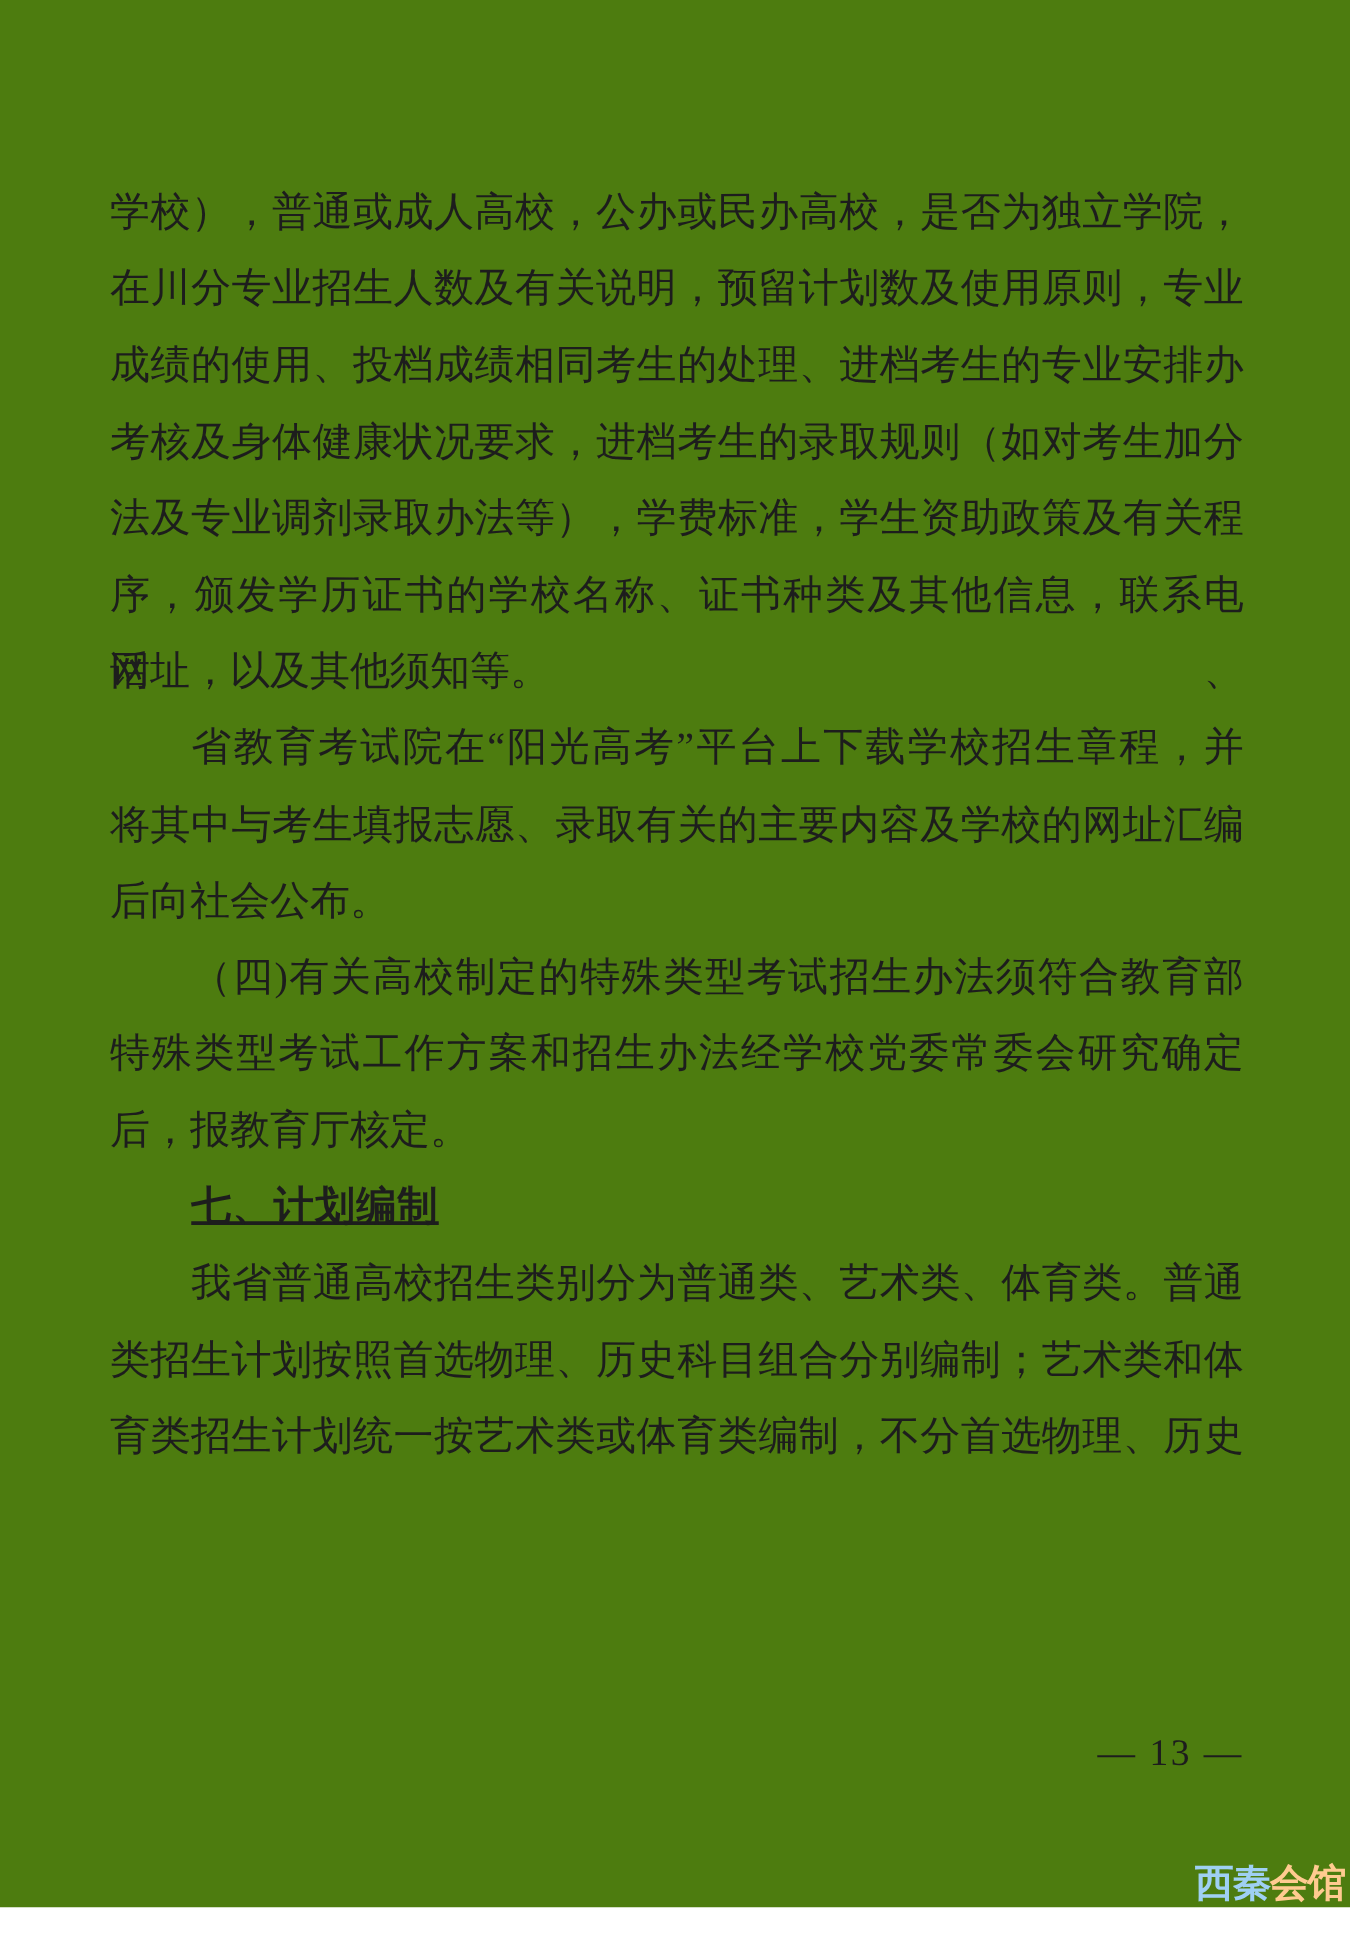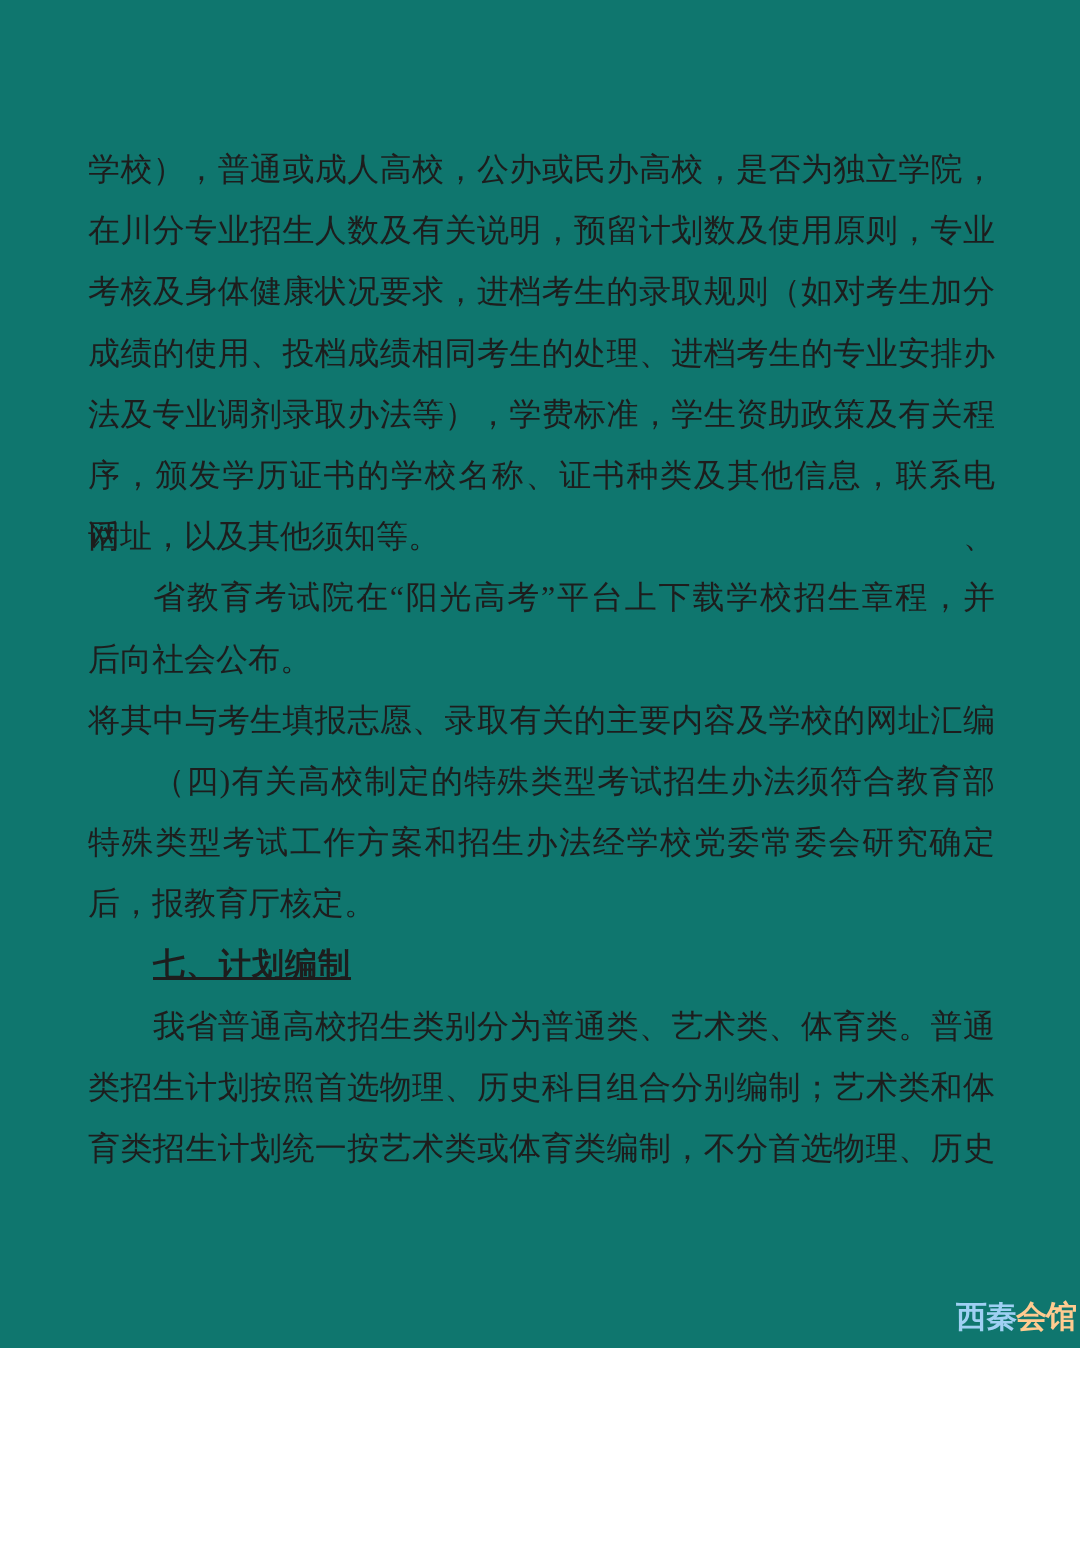--- a/index.html
+++ b/index.html
@@ -10,8 +10,8 @@
   .page {
     position: relative;
     width: 1080px;
-    height: 1348px;
-    background: #0f766e;
+    height: 1526px;
+    background: #4d7c0f;
     overflow: hidden;
     font-family: "Liberation Serif", "DejaVu Serif", serif;
   }

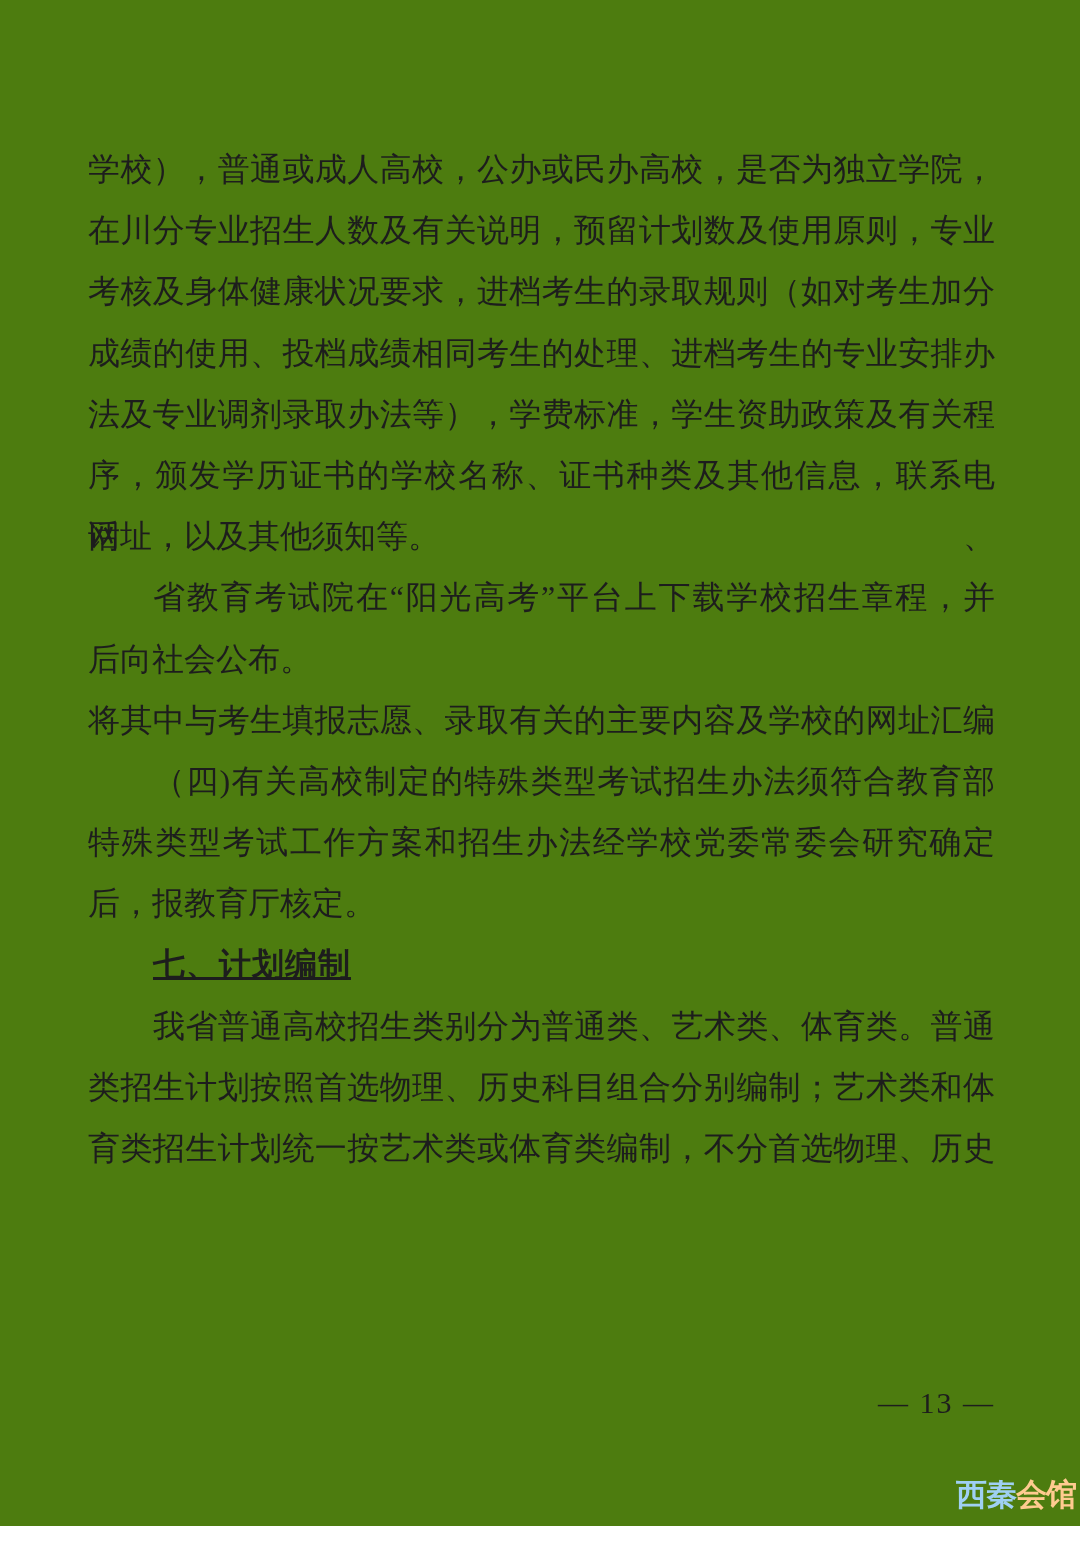--- a/index.html
+++ b/index.html
@@ -73,8 +73,8 @@
   <div class="content" id="doc-lines">
       <div class="line justify">学校），普通或成人高校，公办或民办高校，是否为独立学院，</div>
       <div class="line justify">在川分专业招生人数及有关说明，预留计划数及使用原则，专业</div>
+      <div class="line justify">成绩的使用、投档成绩相同考生的处理、进档考生的专业安排办</div>
       <div class="line justify">考核及身体健康状况要求，进档考生的录取规则（如对考生加分</div>
-      <div class="line justify">成绩的使用、投档成绩相同考生的处理、进档考生的专业安排办</div>
       <div class="line justify">法及专业调剂录取办法等），学费标准，学生资助政策及有关程</div>
       <div class="line justify">序，颁发学历证书的学校名称、证书种类及其他信息，联系电话、</div>
       <div class="line">网址，以及其他须知等。</div>

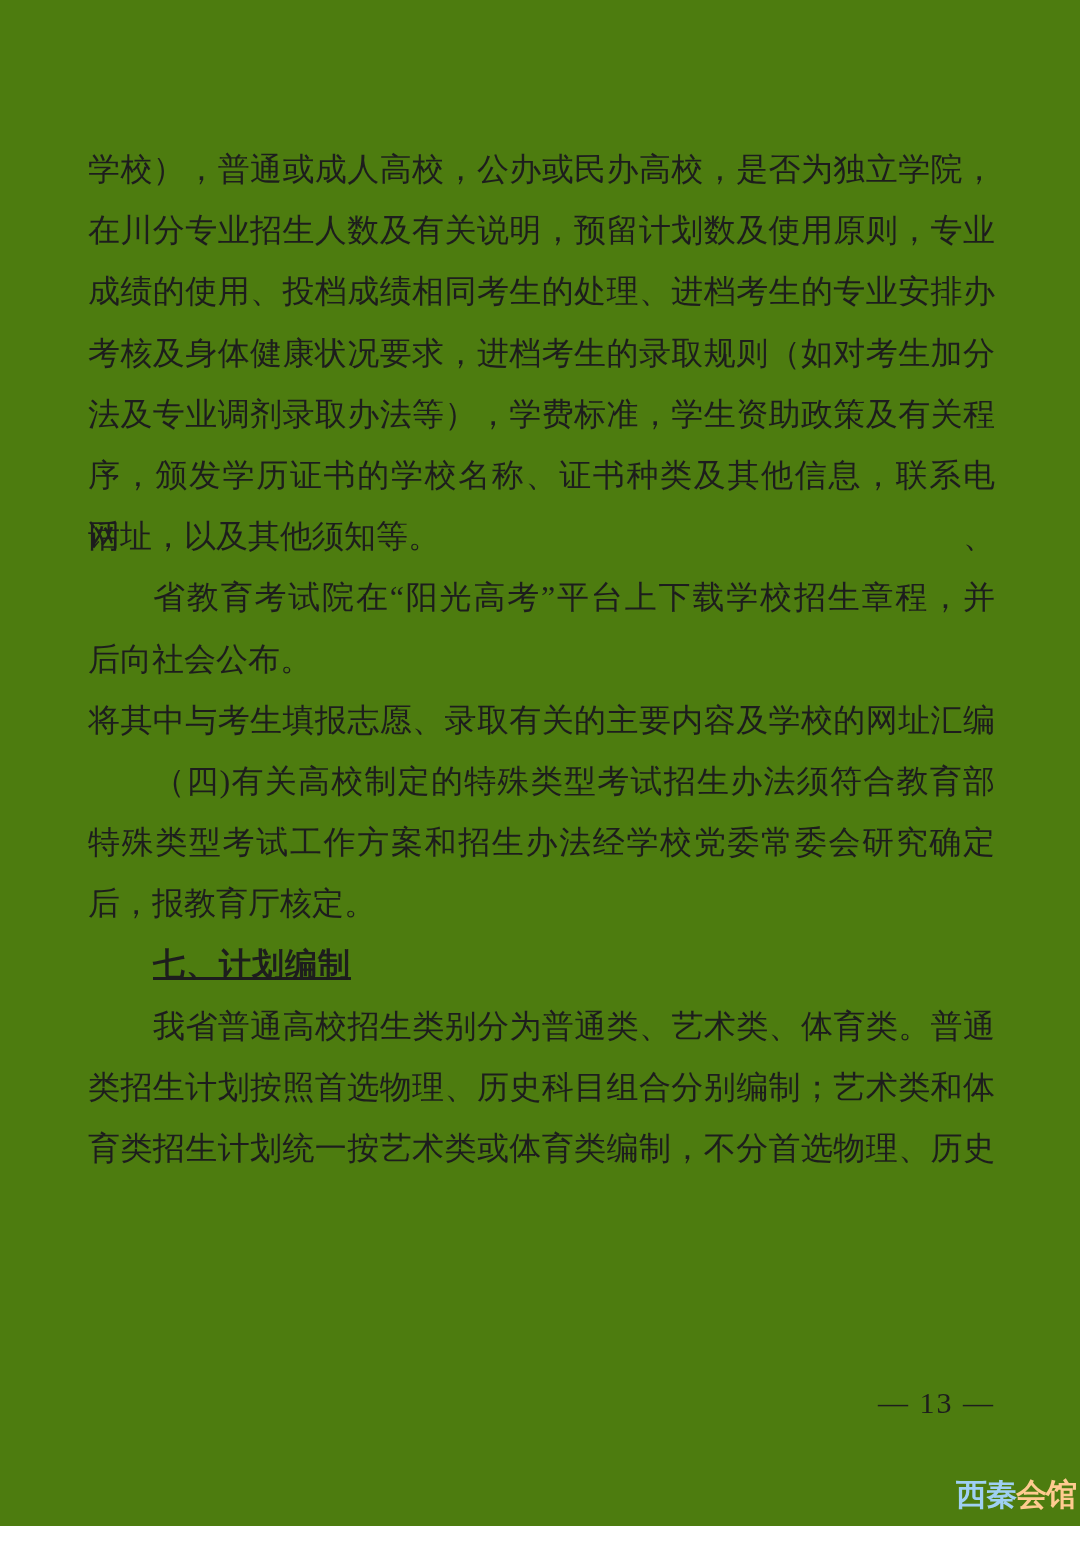--- a/index.html
+++ b/index.html
@@ -79,8 +79,8 @@
       <div class="line justify">序，颁发学历证书的学校名称、证书种类及其他信息，联系电话、</div>
       <div class="line">网址，以及其他须知等。</div>
       <div class="line justify indent">省教育考试院在“阳光高考”平台上下载学校招生章程，并</div>
+      <div class="line justify">将其中与考生填报志愿、录取有关的主要内容及学校的网址汇编</div>
       <div class="line">后向社会公布。</div>
-      <div class="line justify">将其中与考生填报志愿、录取有关的主要内容及学校的网址汇编</div>
       <div class="line justify indent">（四)有关高校制定的特殊类型考试招生办法须符合教育部</div>
       <div class="line justify">特殊类型考试工作方案和招生办法经学校党委常委会研究确定</div>
       <div class="line">后，报教育厅核定。</div>

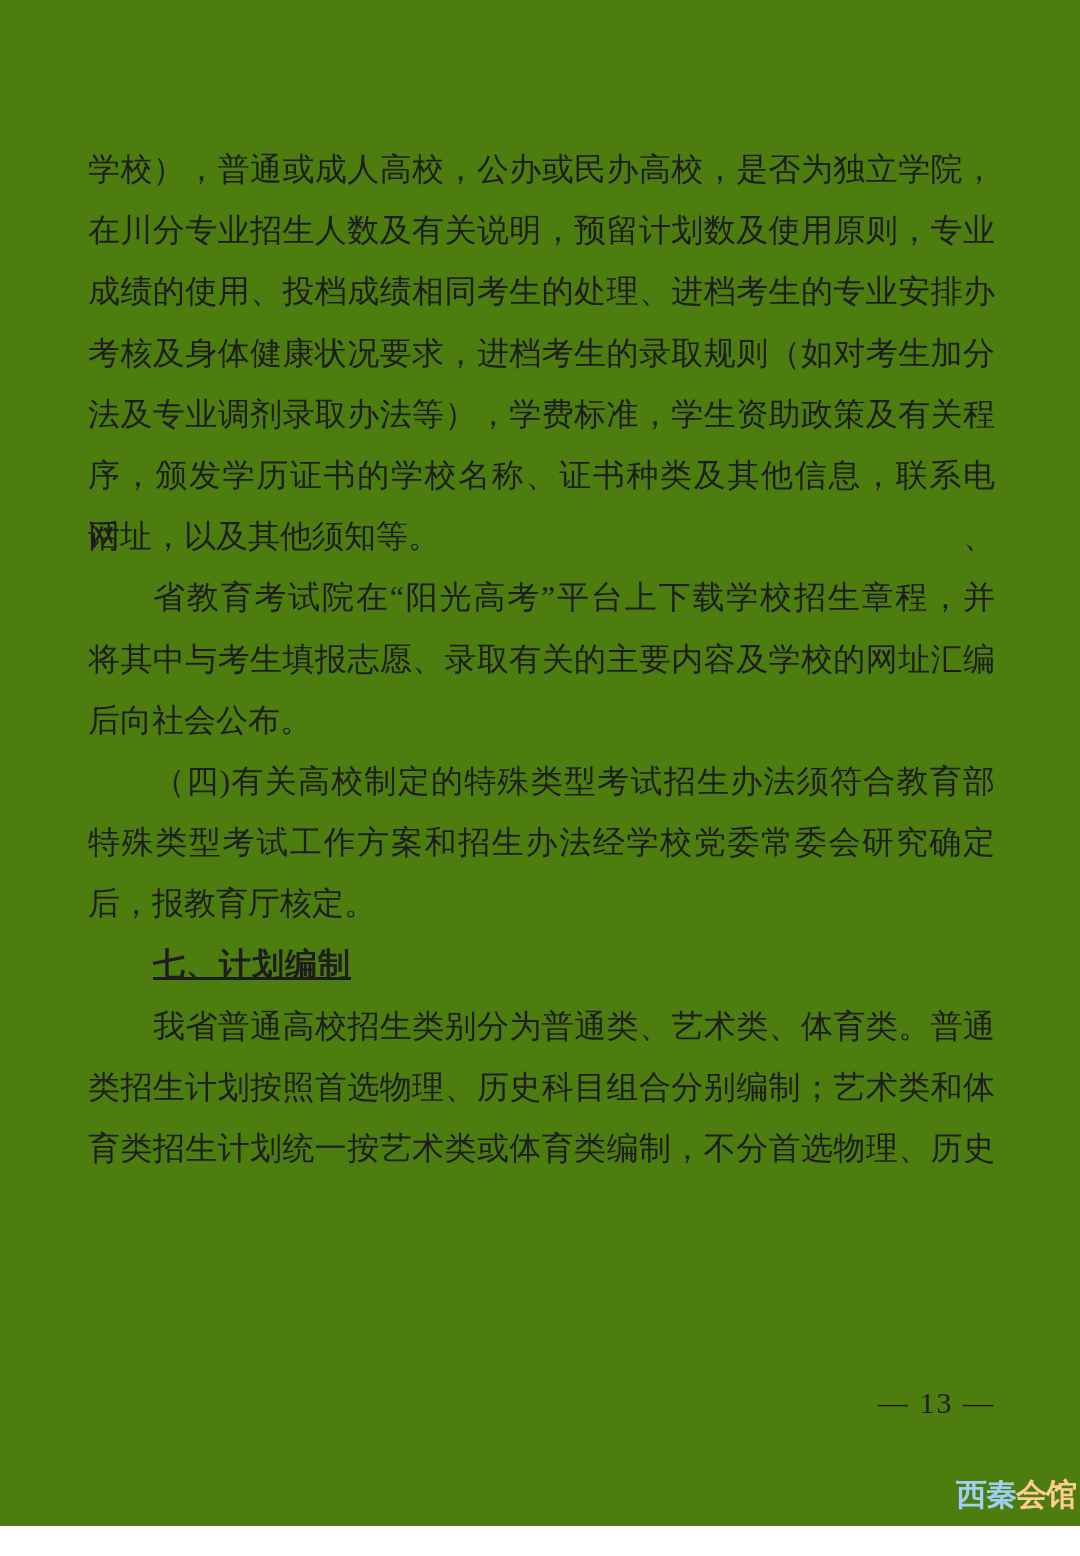--- a/index.html
+++ b/index.html
@@ -56,7 +56,7 @@
   .watermark {
     position: absolute;
     right: 4px;
-    bottom: 16px;
+    bottom: 4px;
     font-family: "Liberation Sans", "DejaVu Sans", sans-serif;
     font-weight: 700;
     font-size: 31px;

